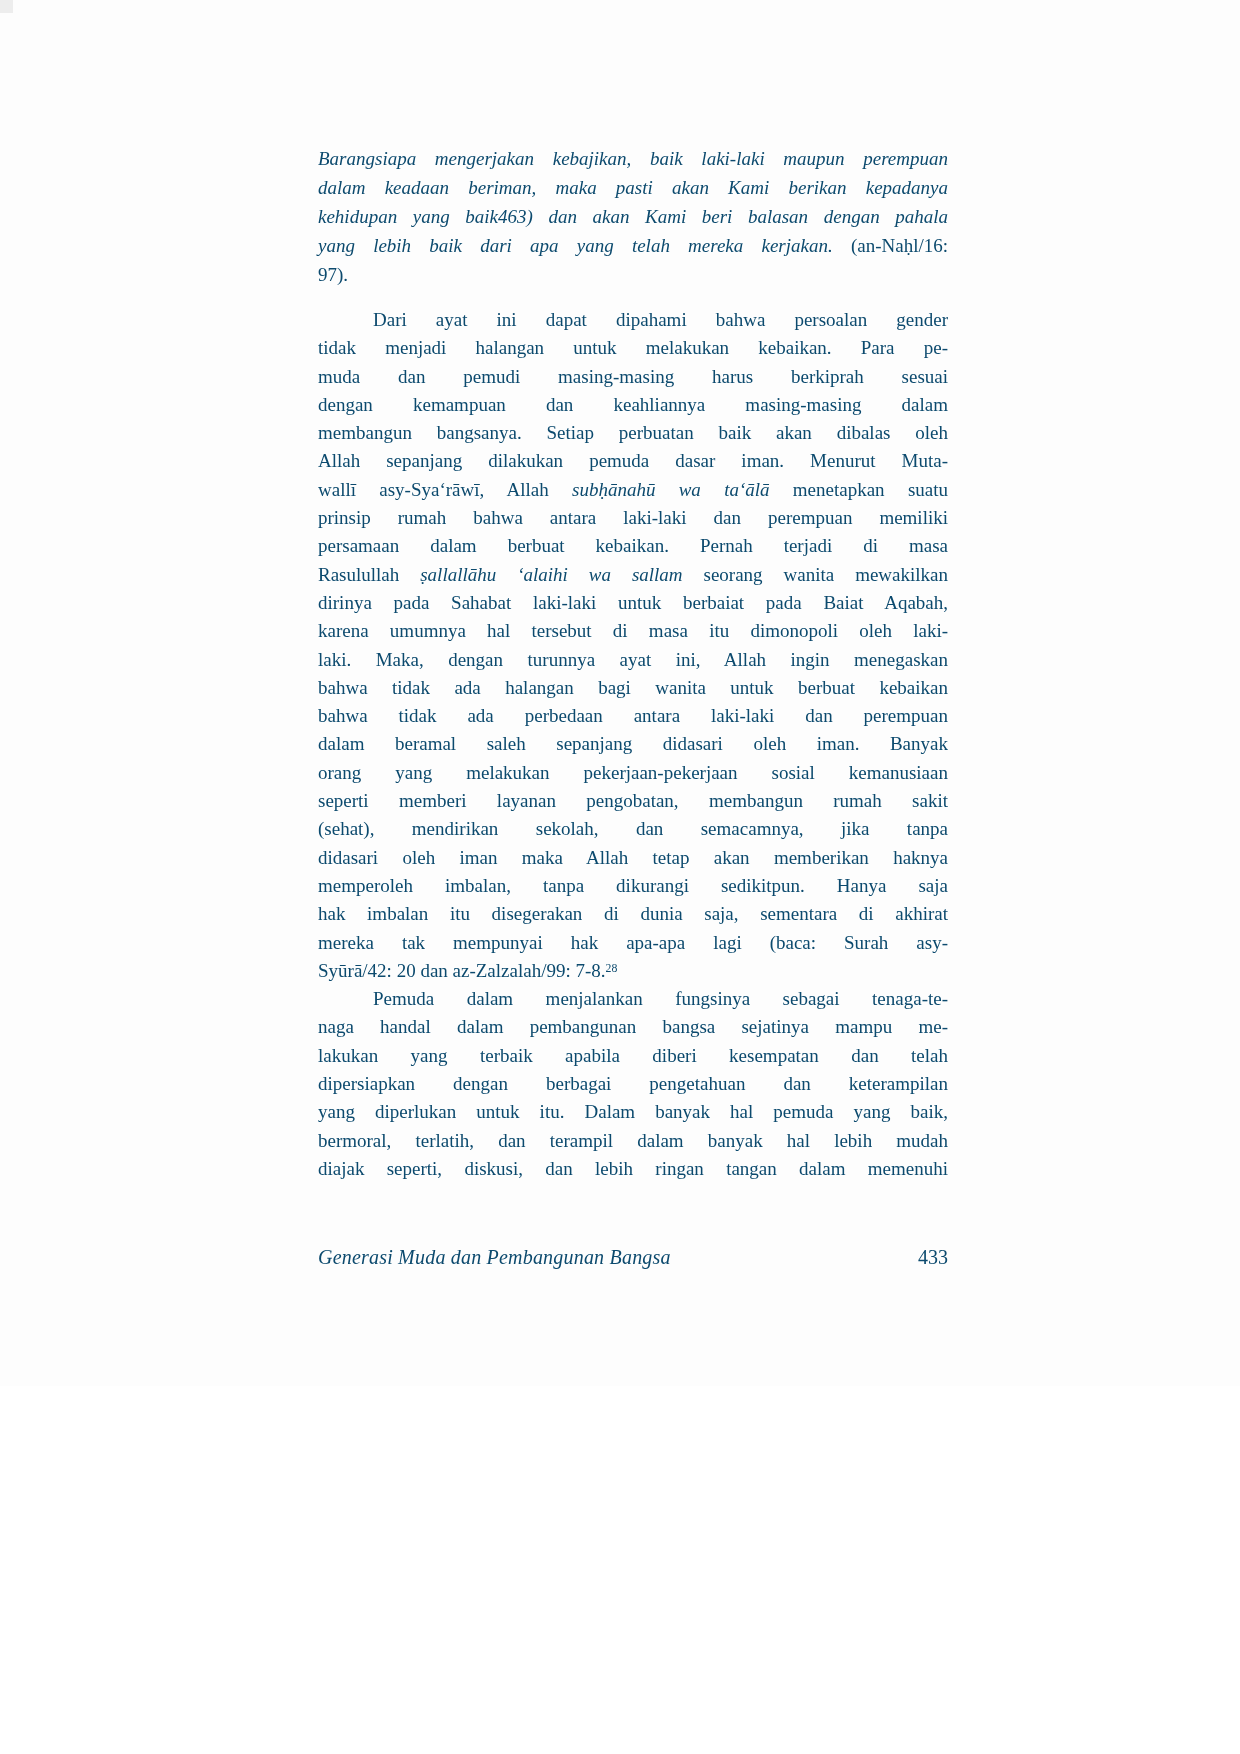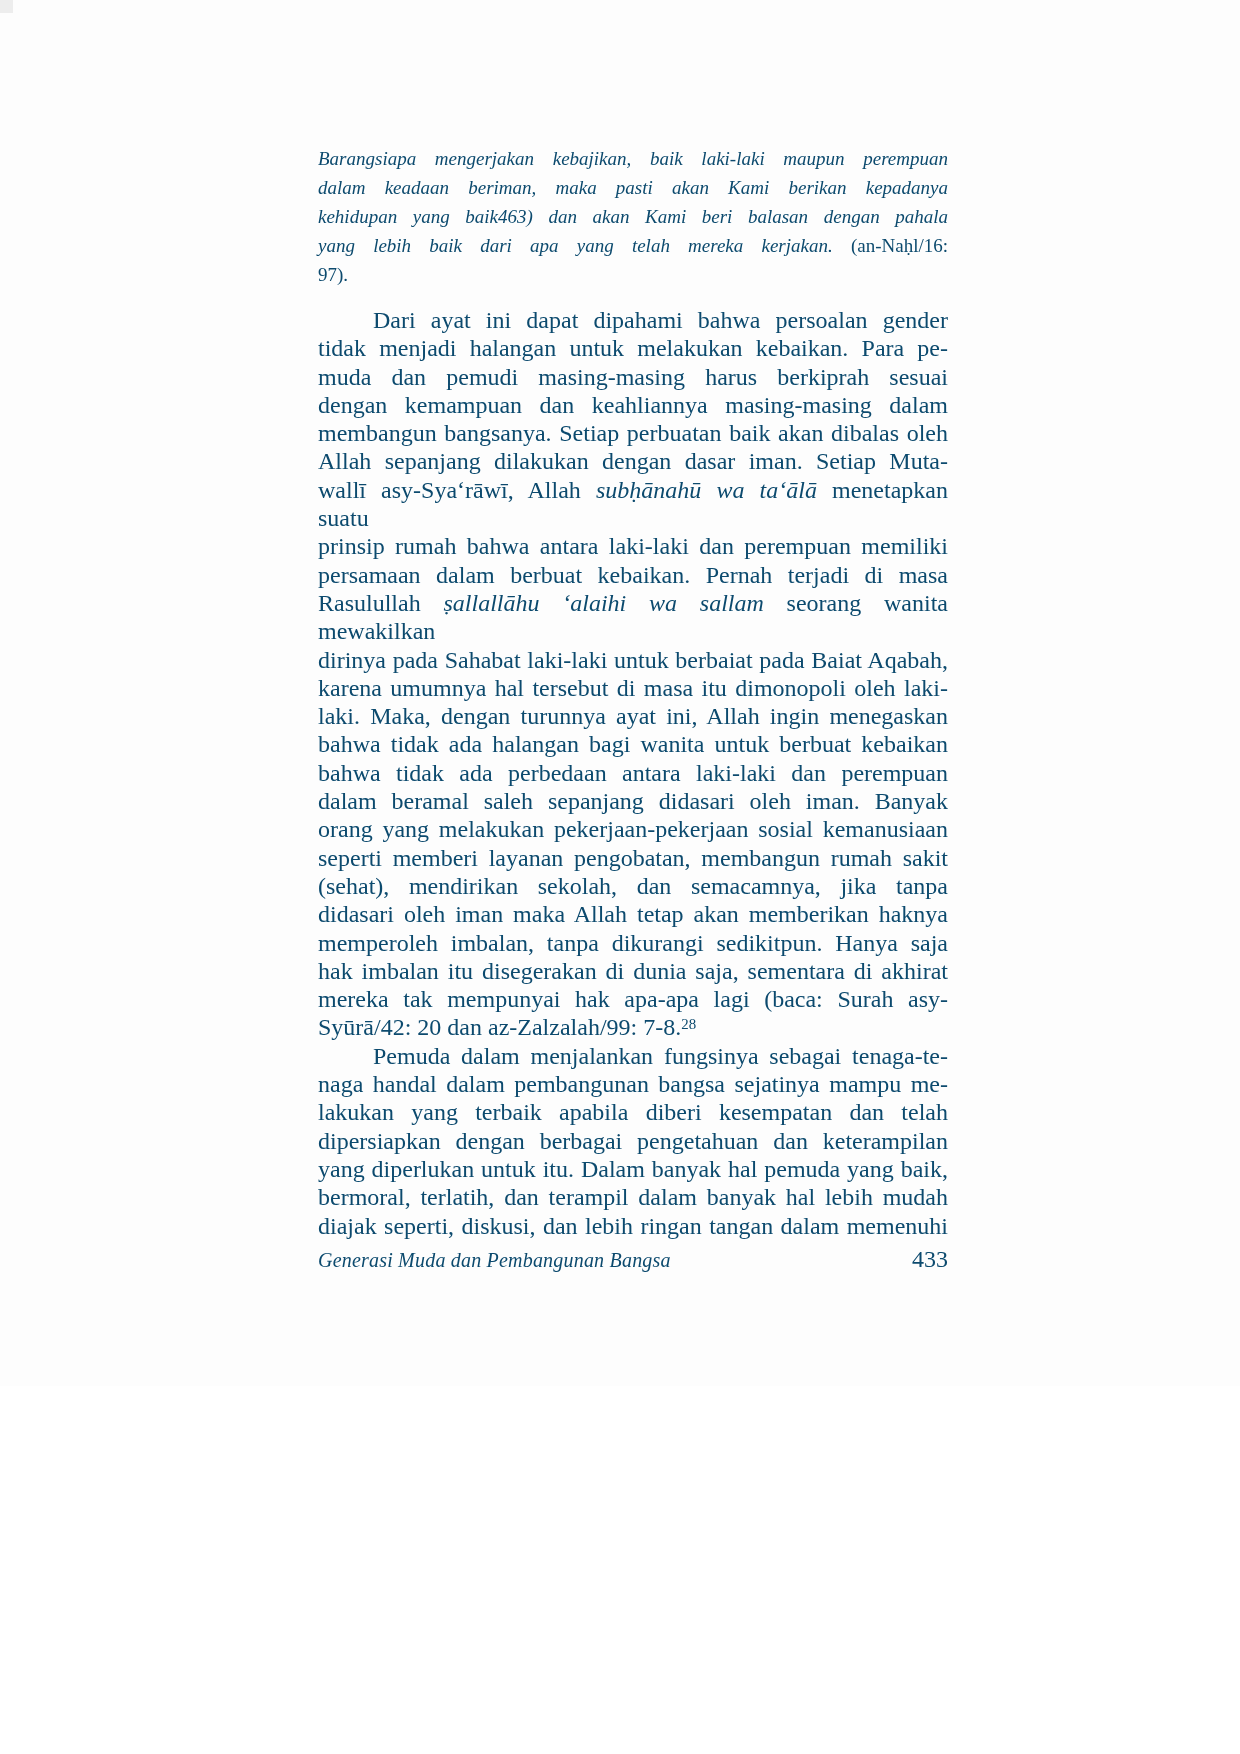--- a/index.html
+++ b/index.html
@@ -36,7 +36,7 @@
     margin-bottom: 17px;
   }
   .body-block {
-    font-size: 24px;
+    font-size: 19px;
     line-height: 28.3px;
   }
   .line {

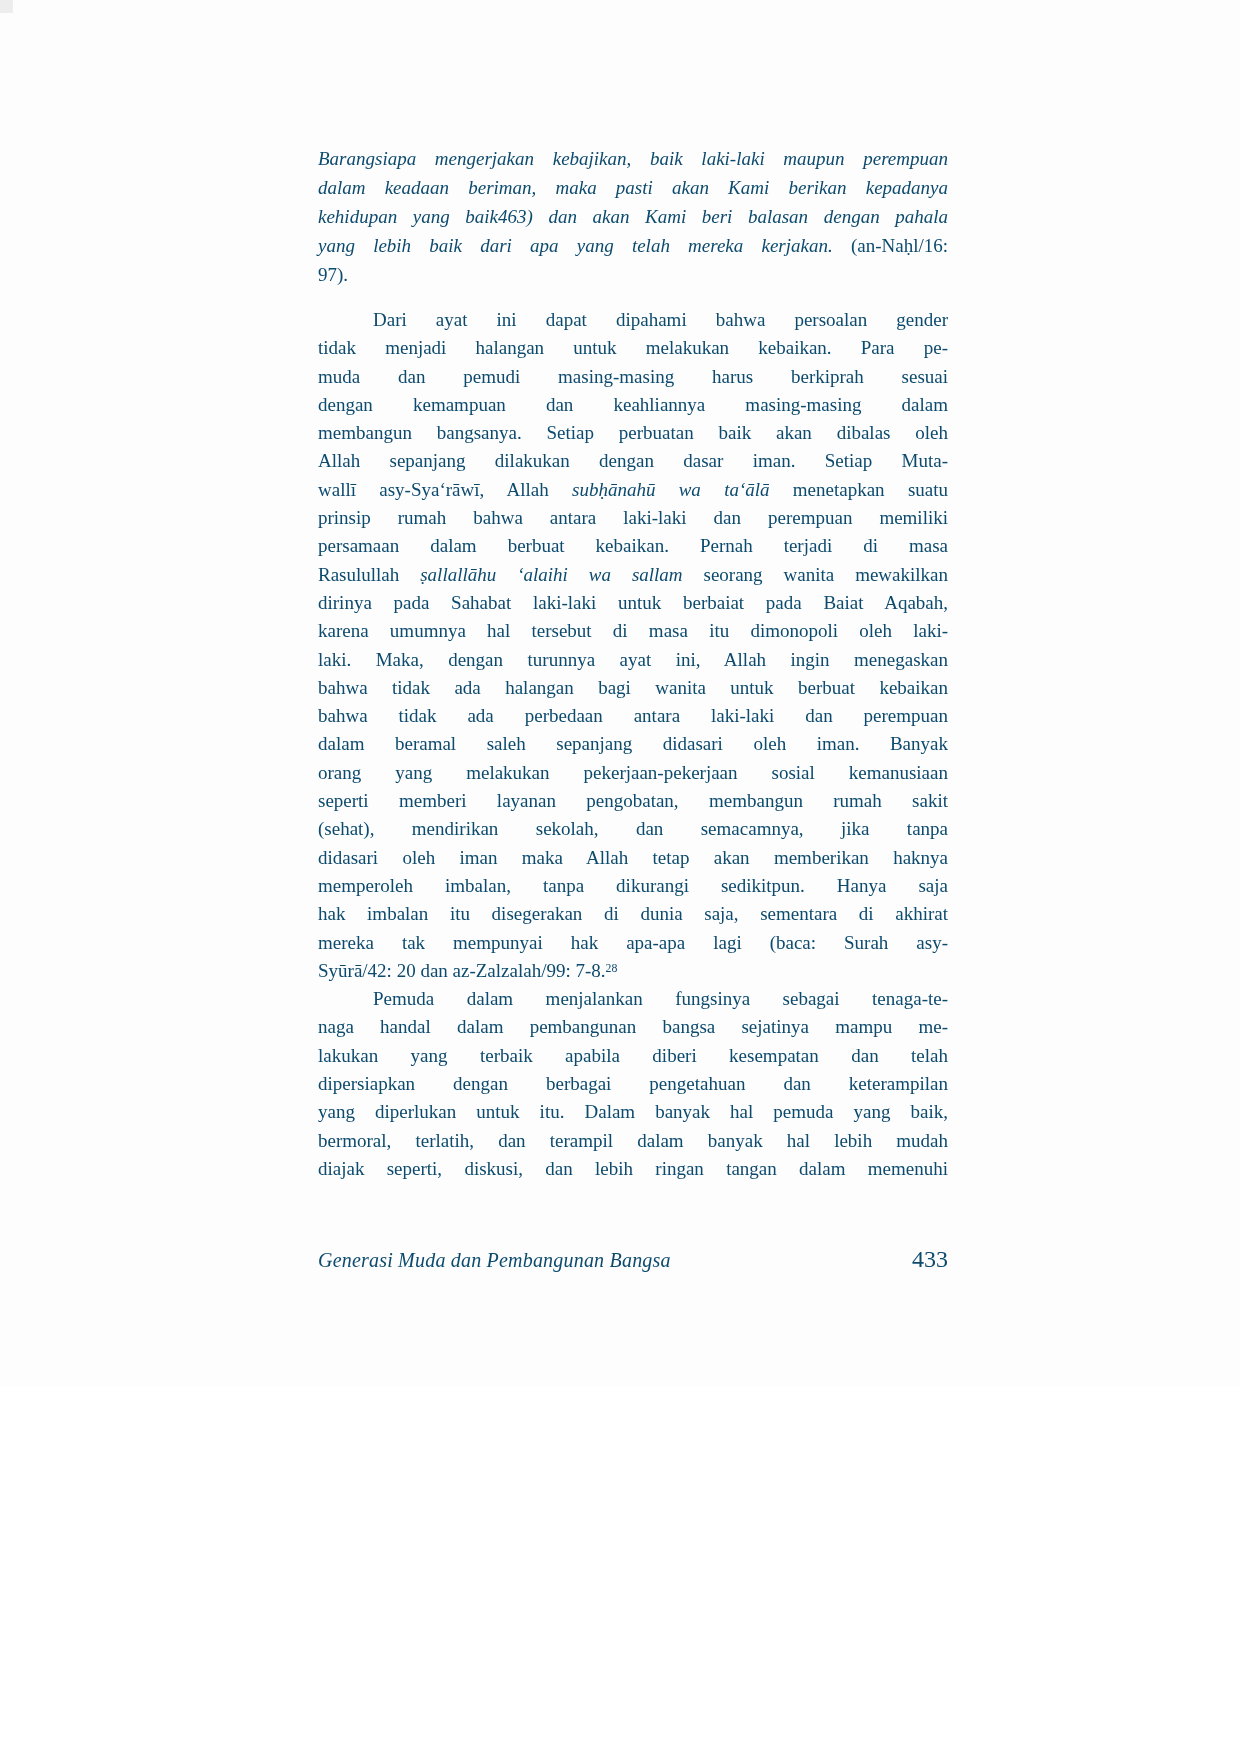--- a/index.html
+++ b/index.html
@@ -102,7 +102,7 @@
           <div class="line"><span>muda dan pemudi masing-masing harus berkiprah sesuai</span></div>
           <div class="line"><span>dengan kemampuan dan keahliannya masing-masing dalam</span></div>
           <div class="line"><span>membangun bangsanya. Setiap perbuatan baik akan dibalas oleh</span></div>
-          <div class="line"><span>Allah sepanjang dilakukan dengan dasar iman. Setiap Muta-</span></div>
+          <div class="line"><span>Allah sepanjang dilakukan pemuda dasar iman. Menurut Muta-</span></div>
           <div class="line"><span>wallī asy-Sya‘rāwī, Allah </span><em>subḥānahū wa ta‘ālā</em><span> menetapkan suatu</span></div>
           <div class="line"><span>prinsip rumah bahwa antara laki-laki dan perempuan memiliki</span></div>
           <div class="line"><span>persamaan dalam berbuat kebaikan. Pernah terjadi di masa</span></div>

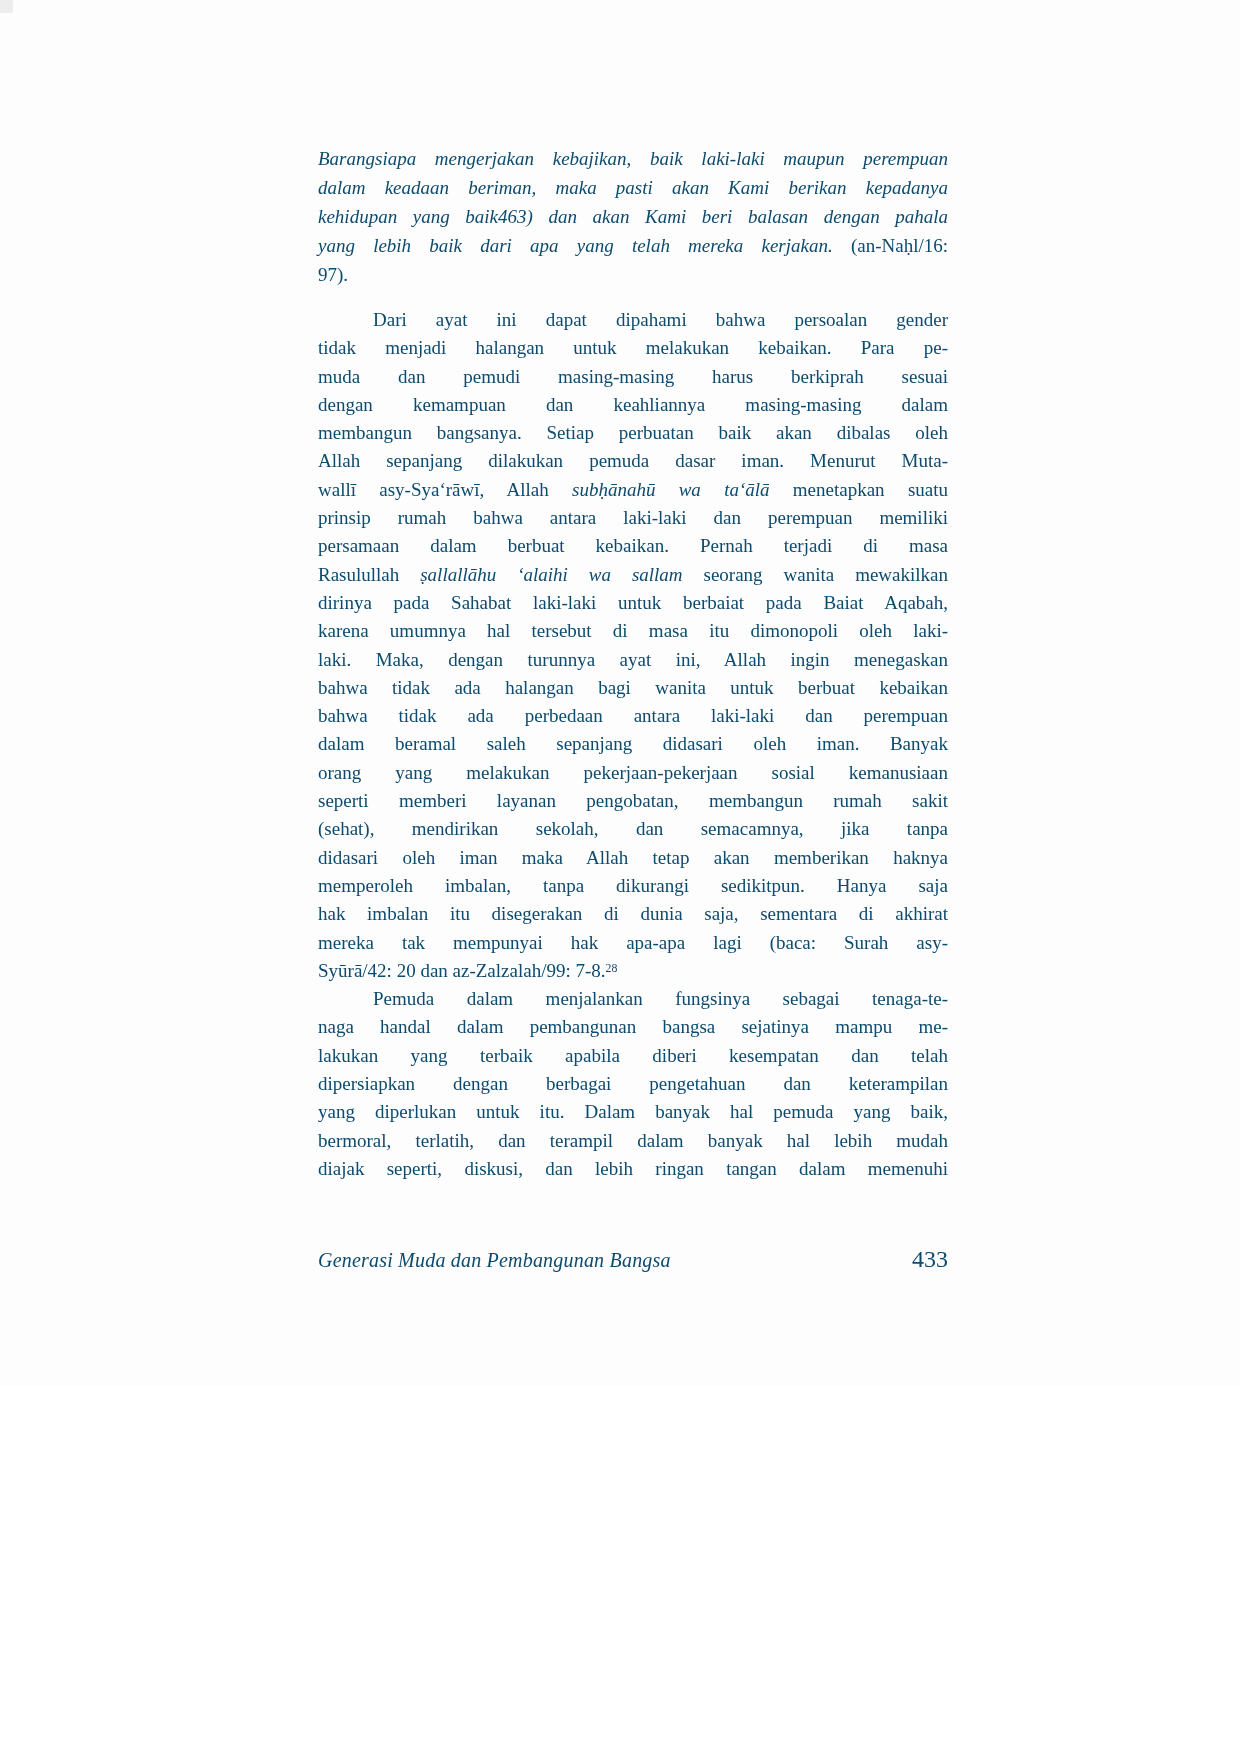--- a/index.html
+++ b/index.html
@@ -75,7 +75,7 @@
     letter-spacing: 0.2px;
   }
   .page-number {
-    font-size: 24px;
+    font-size: 20px;
   }
 </style>
 </head>

